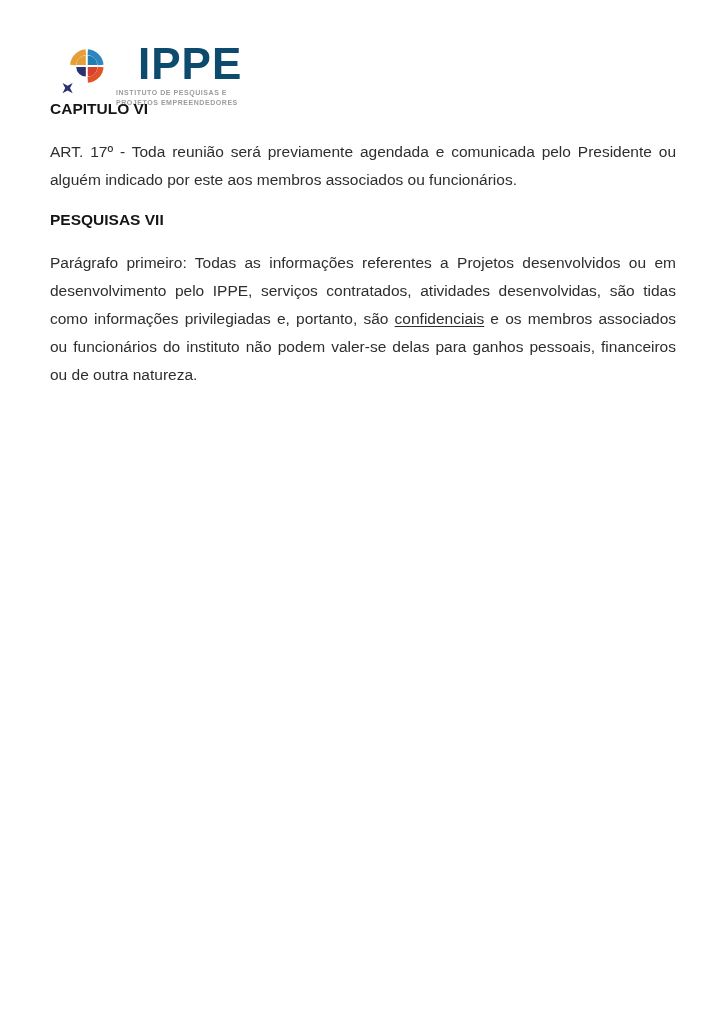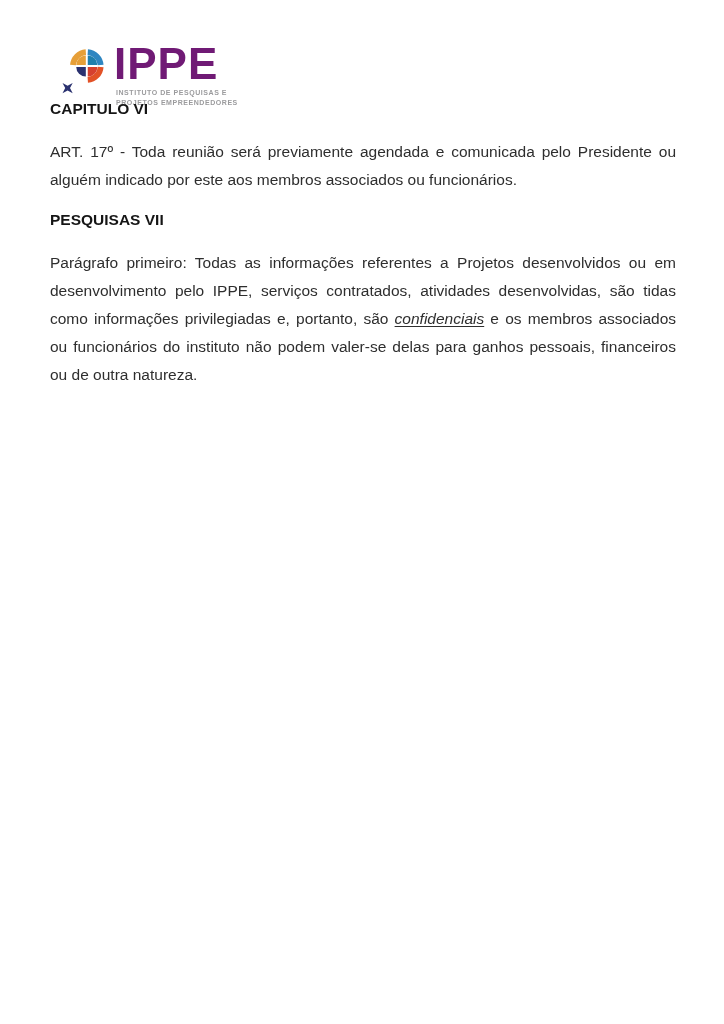--- a/index.html
+++ b/index.html
@@ -37,9 +37,10 @@
   .brand {
     font-size: 44px;
     font-weight: bold;
-    color: #701a75;
+    color: #0c4a6e;
     line-height: 0.82;
     letter-spacing: 1px;
+    margin-left: 24px;
   }
   .tagline {
     margin-top: 6px;

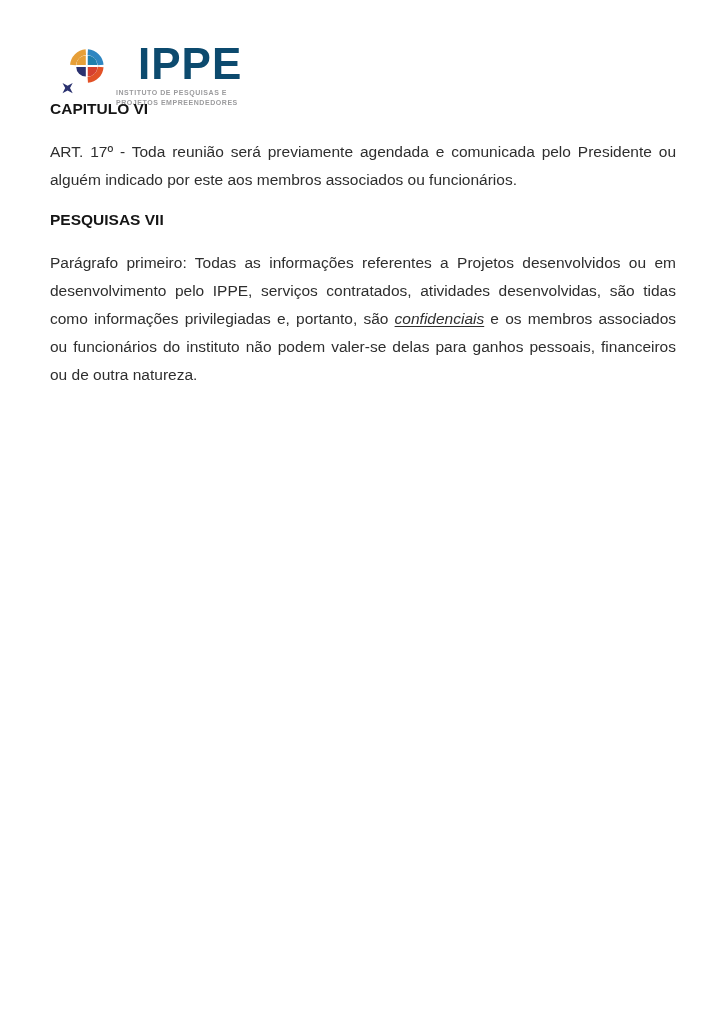--- a/index.html
+++ b/index.html
@@ -77,7 +77,6 @@
   .underlined {
     text-decoration: underline;
     text-underline-offset: 2px;
-    font-style: italic;
   }
 </style>
 </head>

